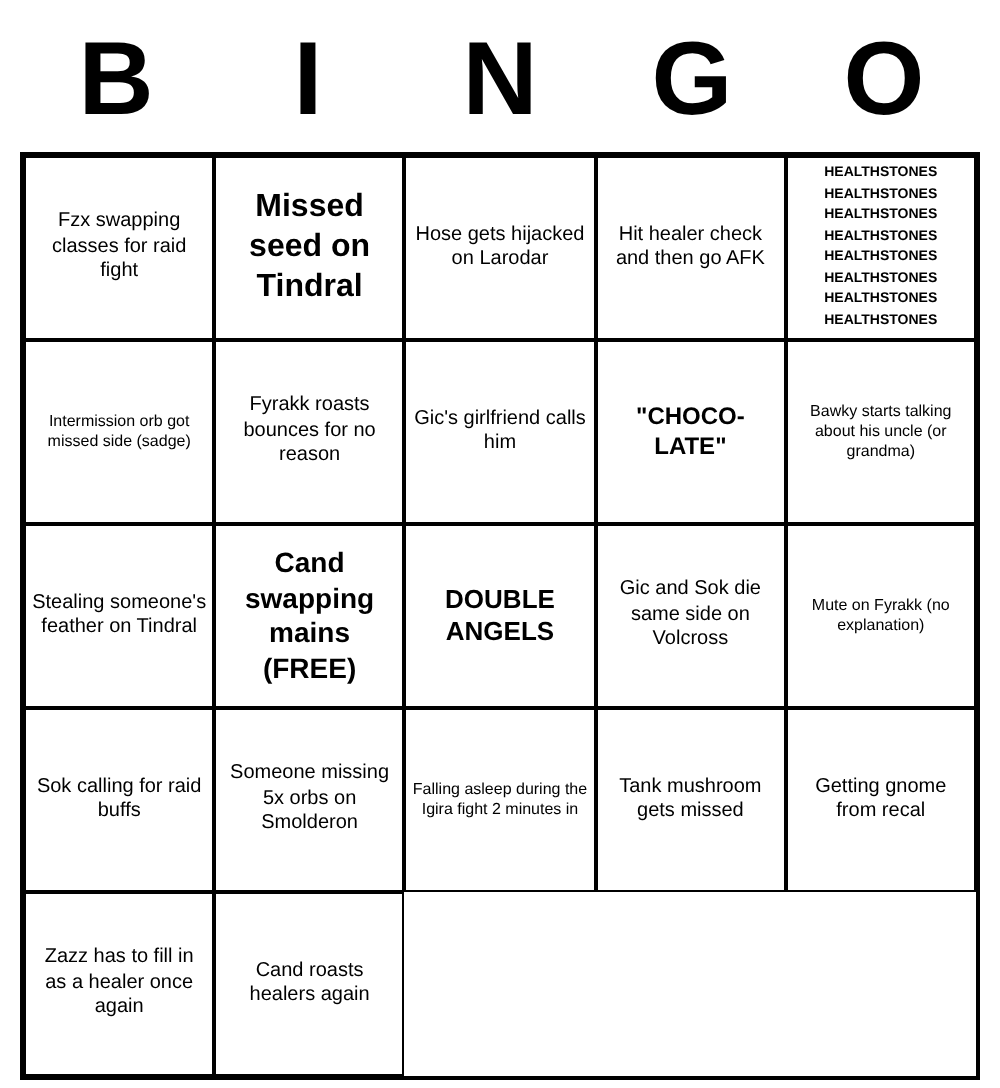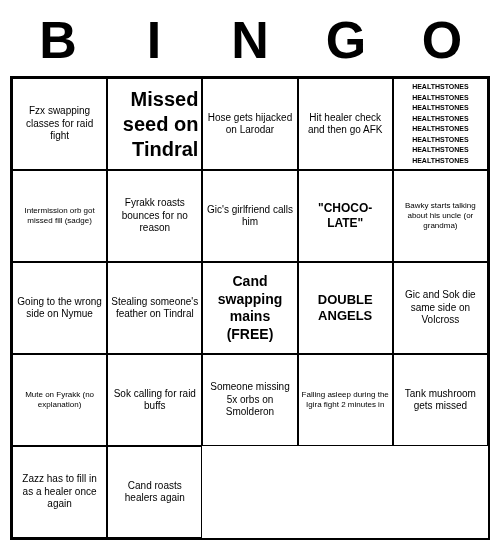--- a/index.html
+++ b/index.html
@@ -46,9 +46,8 @@
       overflow: hidden;
     }
     .bingo-cell.large-text {
-      font-size: 20px;
+      font-size: 16px;
       font-weight: bold;
-      text-align: right;
     }
     .bingo-cell.small-text {
       font-size: 8px;

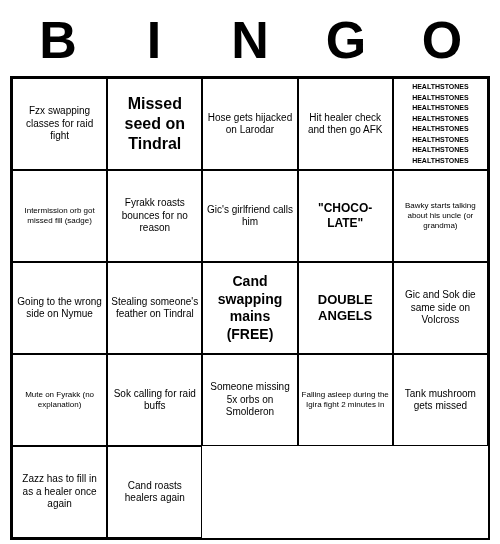--- a/index.html
+++ b/index.html
@@ -101,7 +101,7 @@
   </div>
 
   <div class="bingo-cell small-text">
-      <span>Intermission orb got missed fill (sadge)</span>
+      <span>Intermission orb got missed side (sadge)</span>
     </div>
   <div class="bingo-cell">
       <span>Fyrakk roasts bounces for no reason</span>

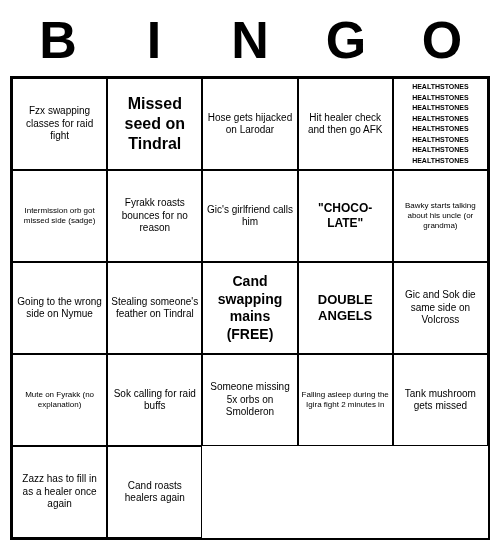--- a/index.html
+++ b/index.html
@@ -117,9 +117,6 @@
     </div>
 
   <div class="bingo-cell">
-      <span>Going to the wrong side on Nymue</span>
-    </div>
-  <div class="bingo-cell">
       <span>Stealing someone's feather on Tindral</span>
     </div>
   <div class="bingo-cell free-cell">

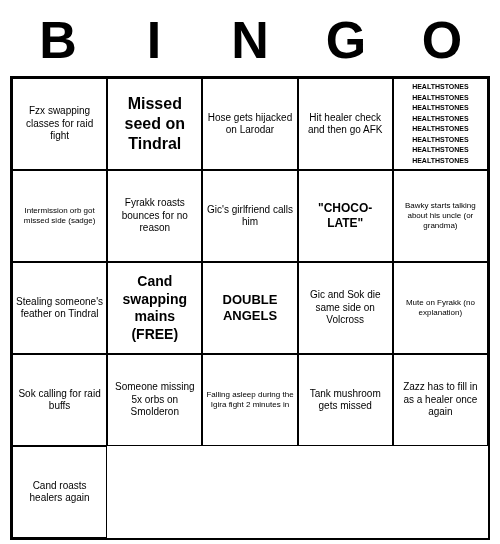--- a/index.html
+++ b/index.html
@@ -146,6 +146,9 @@
       <span>Tank mushroom gets missed</span>
     </div>
   <div class="bingo-cell">
+      <span>Getting gnome from recal</span>
+    </div>
+  <div class="bingo-cell">
       <span>Zazz has to fill in as a healer once again</span>
     </div>
   <div class="bingo-cell">

